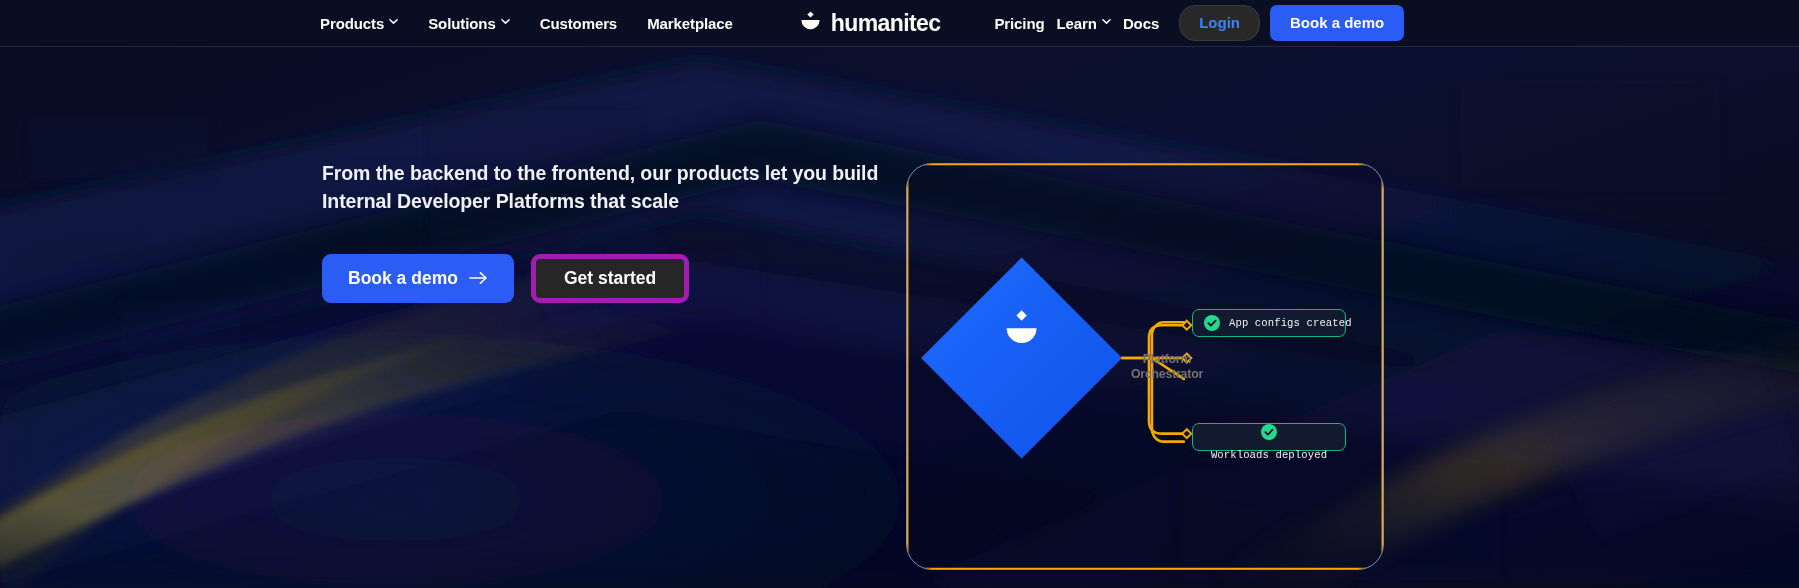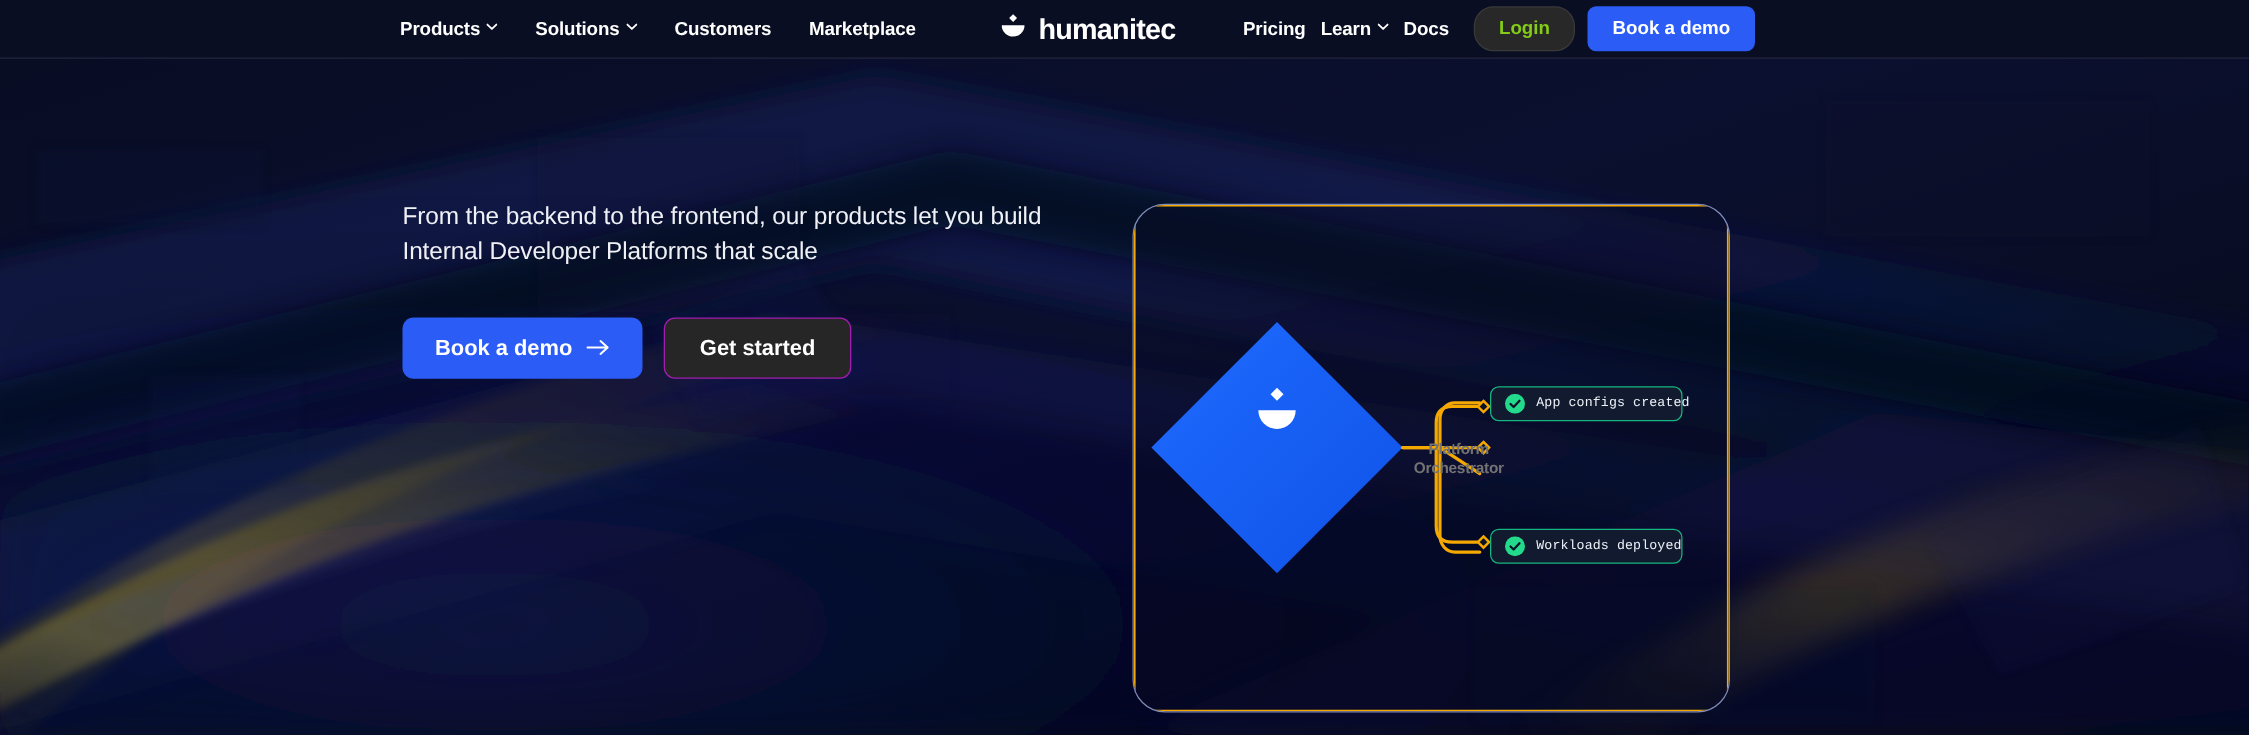--- a/index.html
+++ b/index.html
@@ -48,7 +48,7 @@
   .nav-right { display:flex; align-items:center; gap:12px; margin-left:54px; }
   .nav-btns { display:flex; align-items:center; gap:10px; margin-left:8px; }
   .btn-login {
-    background:#282828; color:#84cc16;
+    background:#282828; color:#3b82f6;
     font-size:15px; font-weight:700;
     padding:9px 19px; border-radius:16px;
     border:1px solid #3a3a3a; cursor:pointer; line-height:1.1;

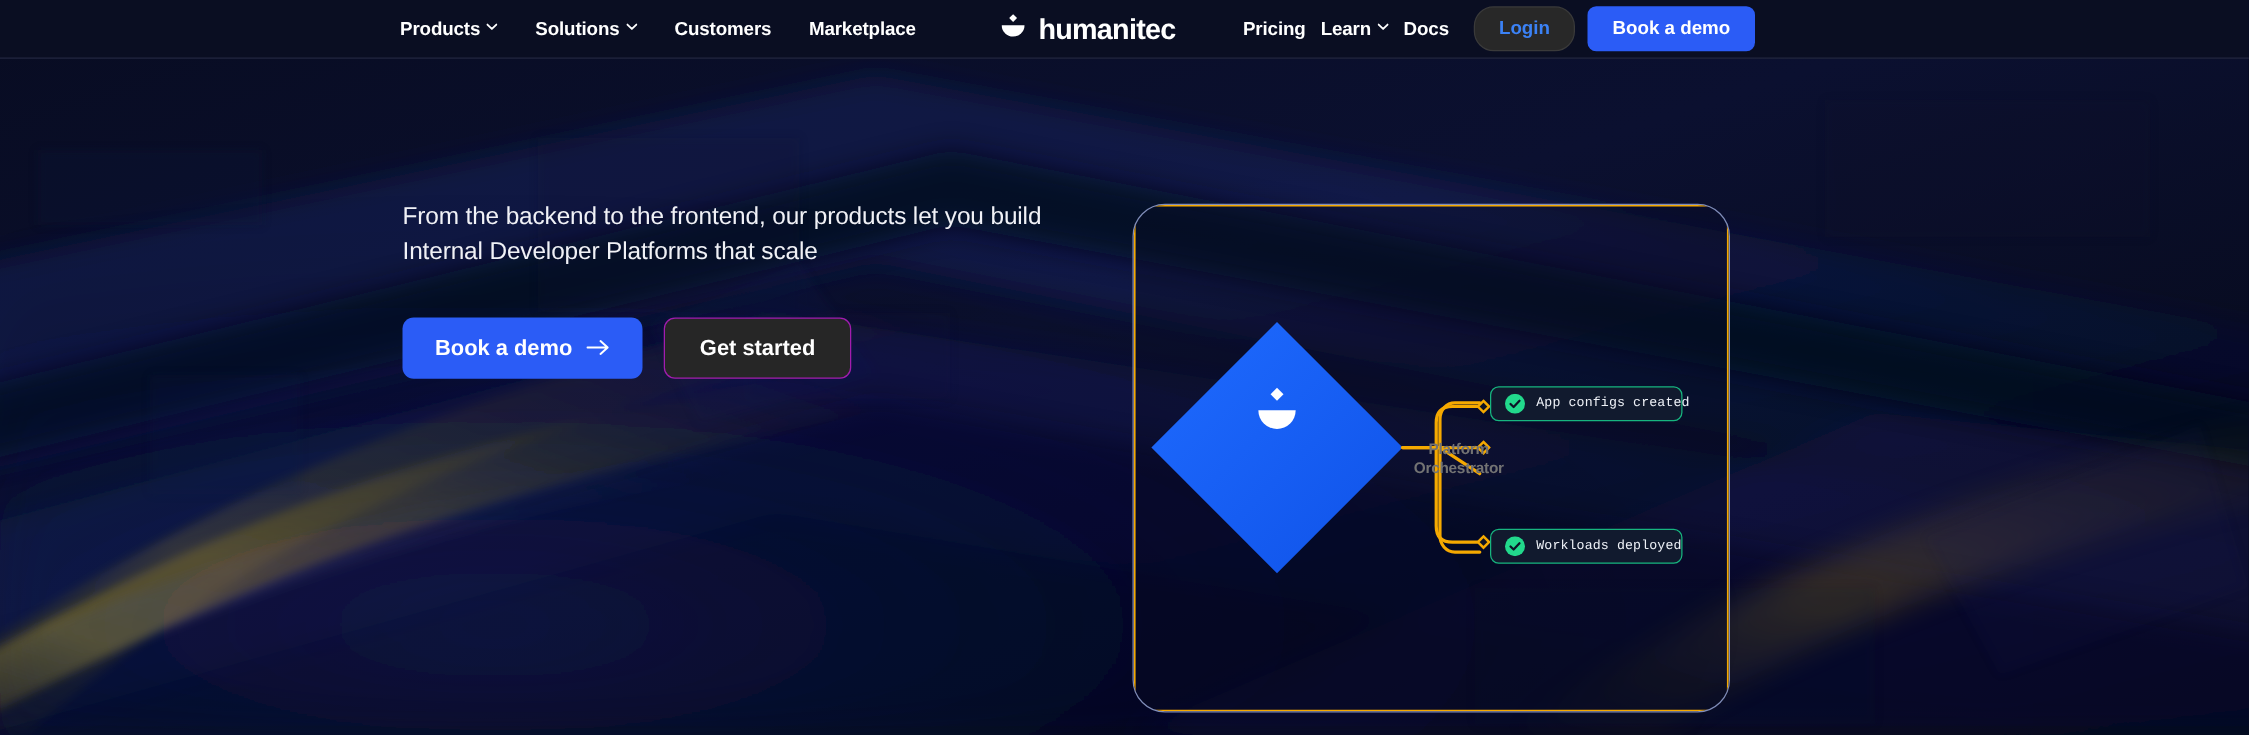--- a/index.html
+++ b/index.html
@@ -70,7 +70,7 @@
   }
   .subhead {
     margin-top:34px;
-    font-size:19.5px; font-weight:400; line-height:1.45;
+    font-size:19.5px; font-weight:700; line-height:1.45;
     color:#f0f1f6; letter-spacing:-0.1px;
     white-space:pre-line;
   }

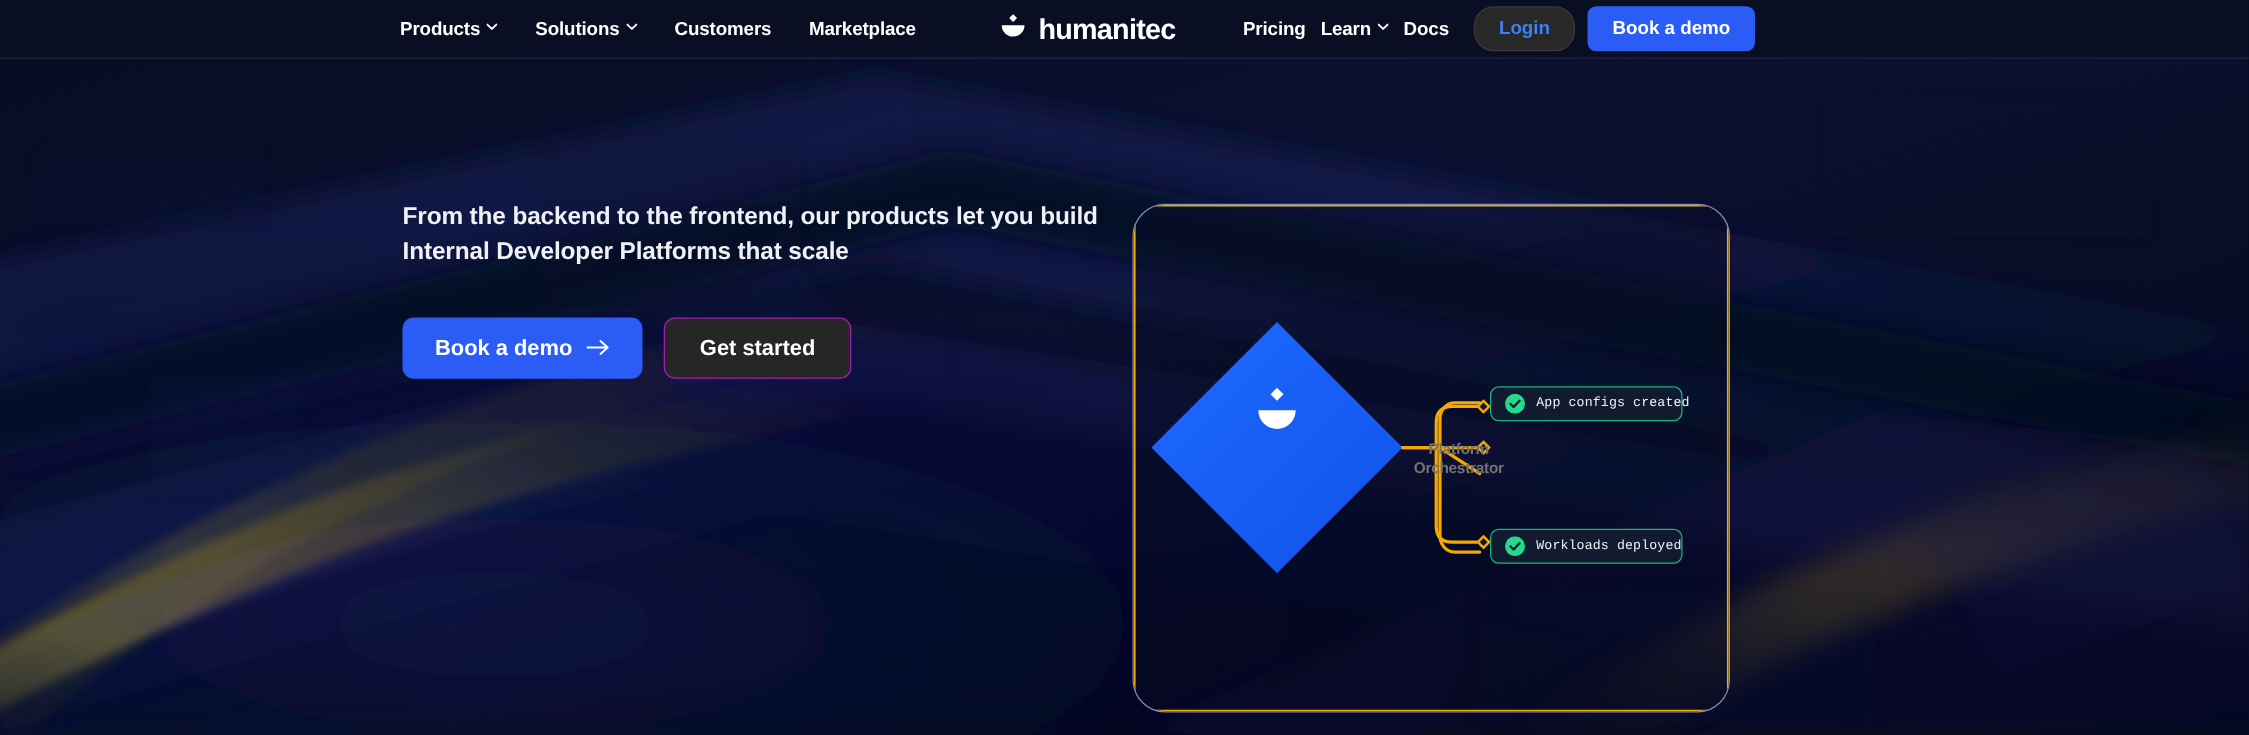--- a/index.html
+++ b/index.html
@@ -86,7 +86,7 @@
     background:#262626; color:#ffffff;
     font-size:17.5px; font-weight:700;
     padding:2px 28px; border-radius:9px;
-    border:1px solid #a21caf; cursor:pointer; line-height:1.1;
+    border:5px solid #a21caf; cursor:pointer; line-height:1.1;
   }
   .arrow-ico { width:19px; height:14px; display:block; }
 

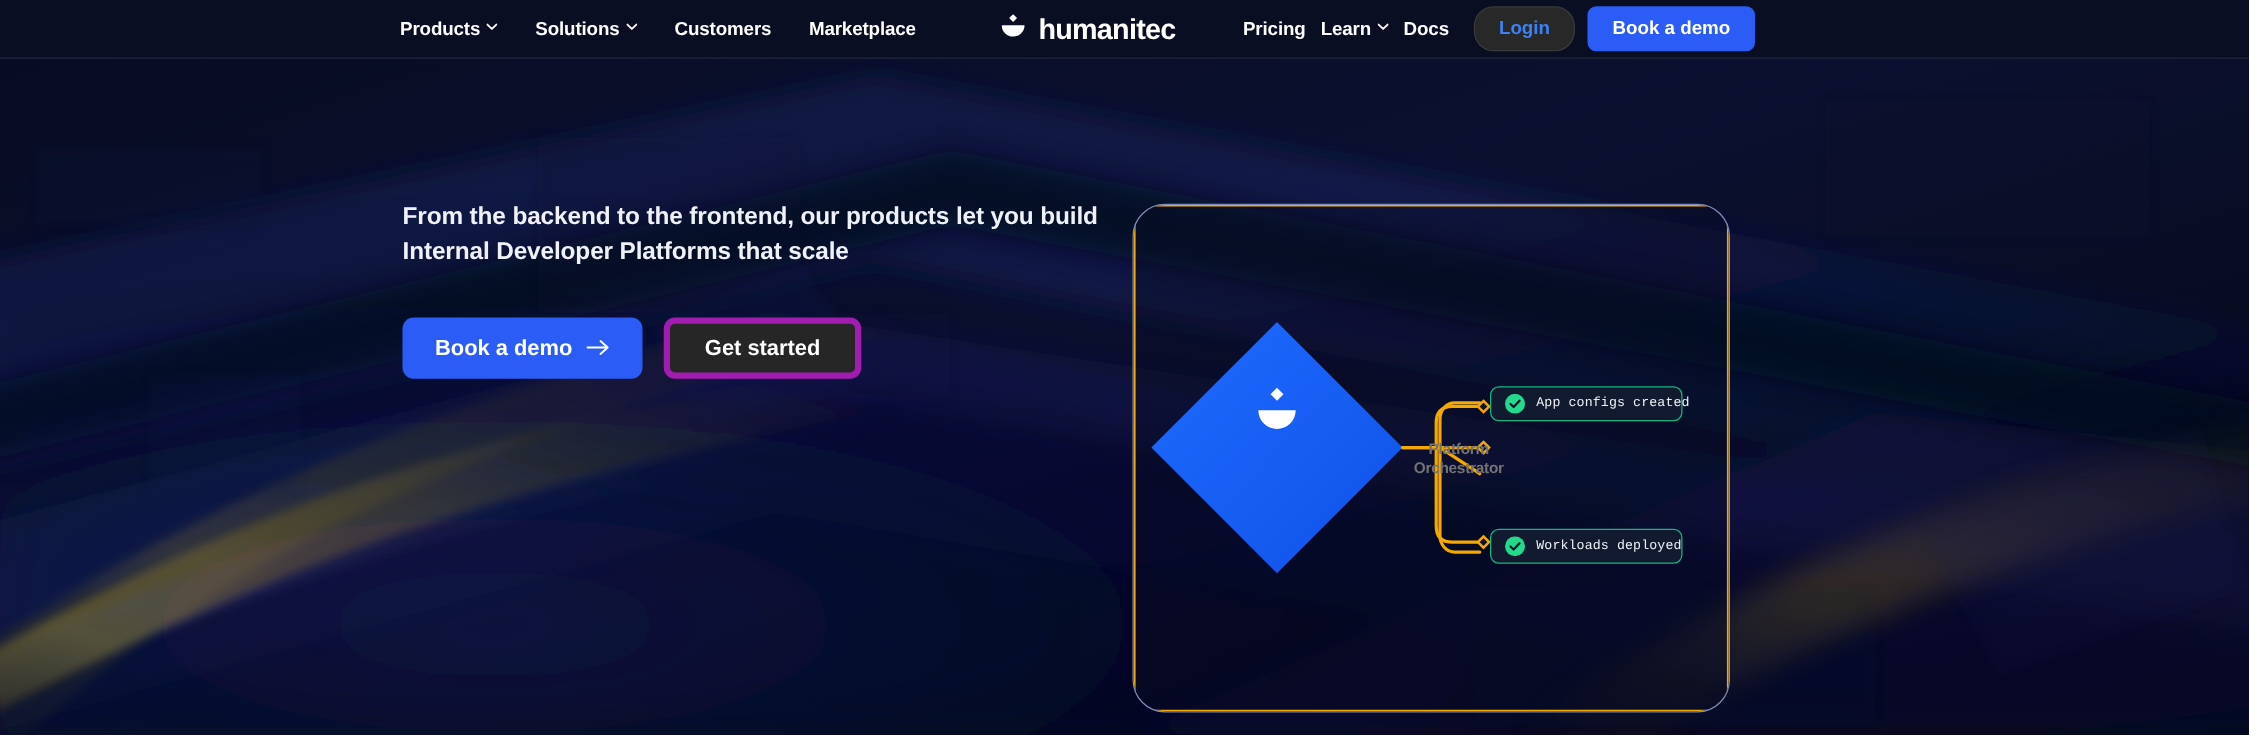--- a/index.html
+++ b/index.html
@@ -125,7 +125,7 @@
   }
   .chip-1 { left:285px; top:145px; }
   .chip-2 { left:285px; top:202px; }
-  .chip-3 { left:285px; top:259px; }
+  .chip-3 { left:285px; top:259px;flex-direction:column; }
 </style>
 </head>
 <body>

